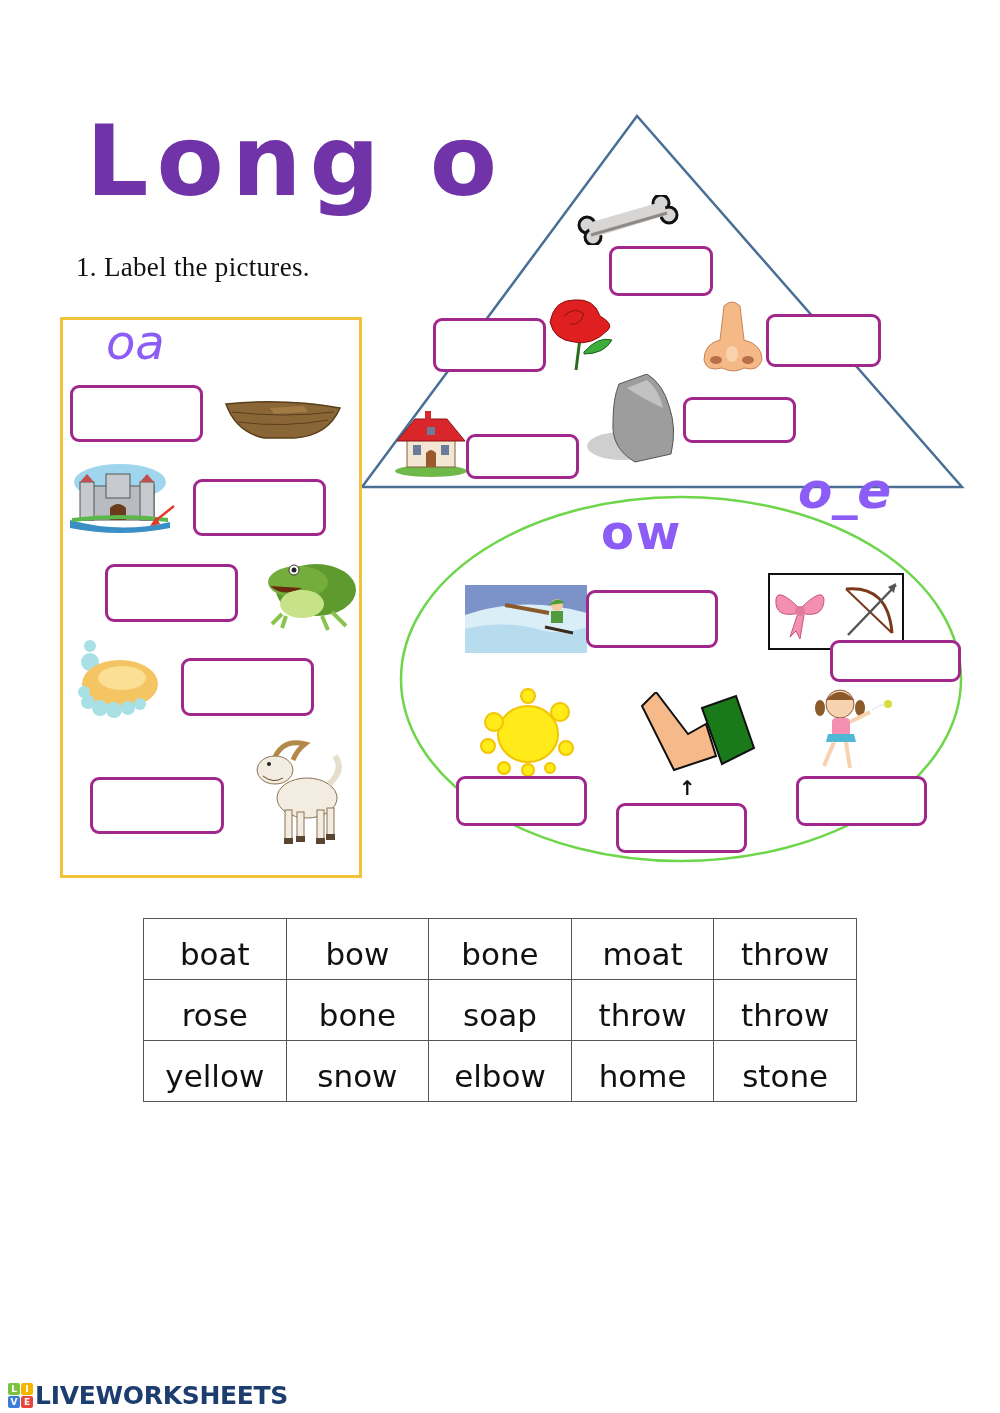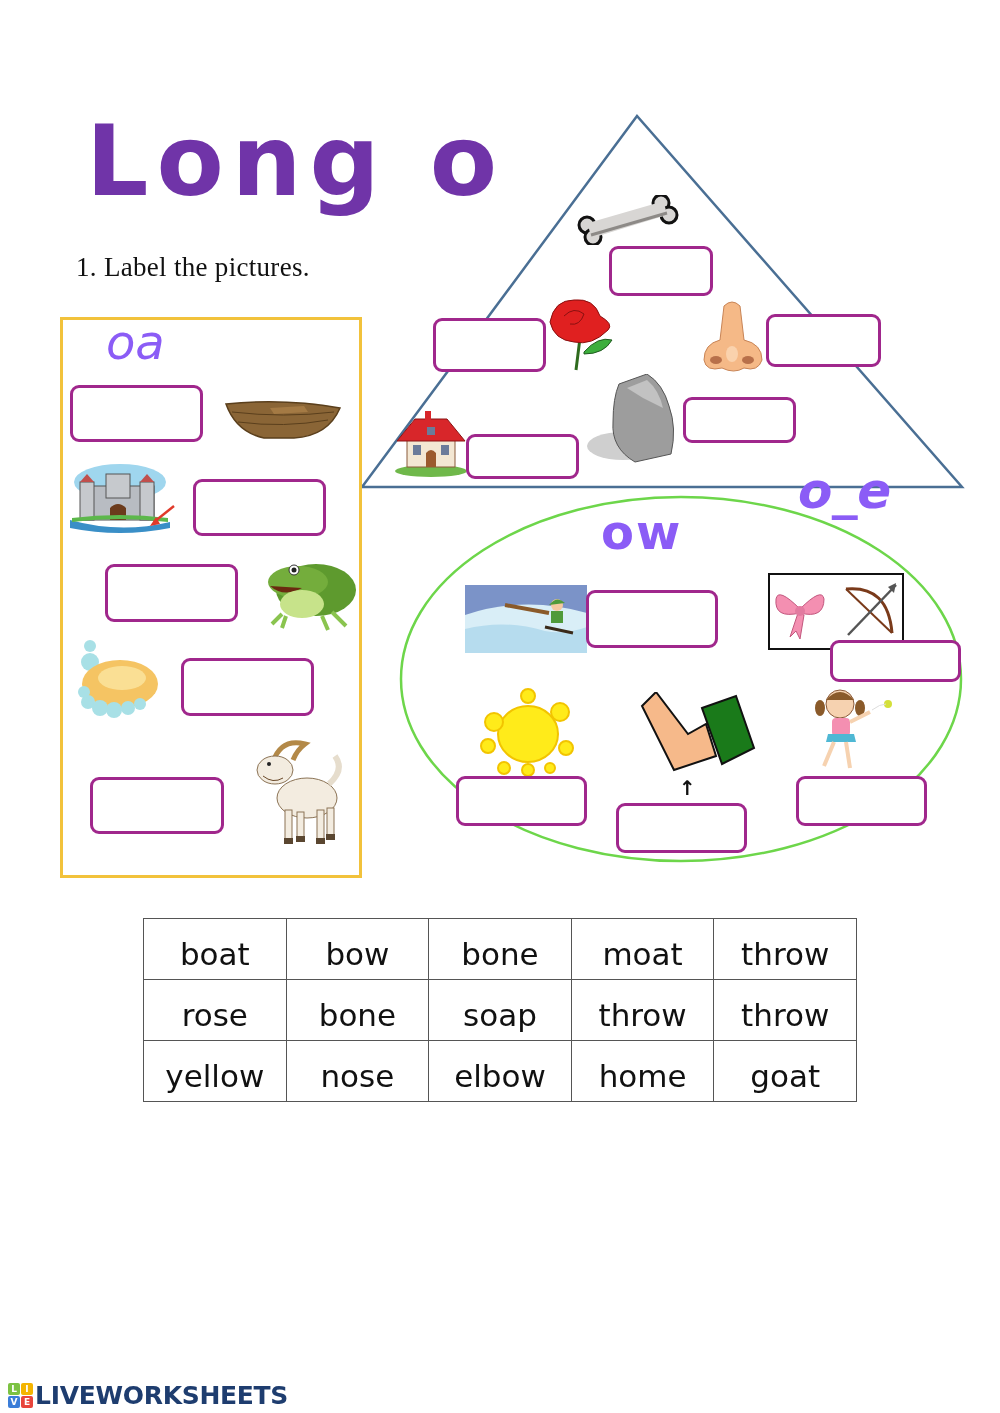--- a/index.html
+++ b/index.html
@@ -311,7 +311,7 @@
   </tr>
   <tr>
     <td>yellow</td>
-    <td>nose</td>
+    <td>snow</td>
     <td>elbow</td>
     <td>home</td>
     <td>goat</td>

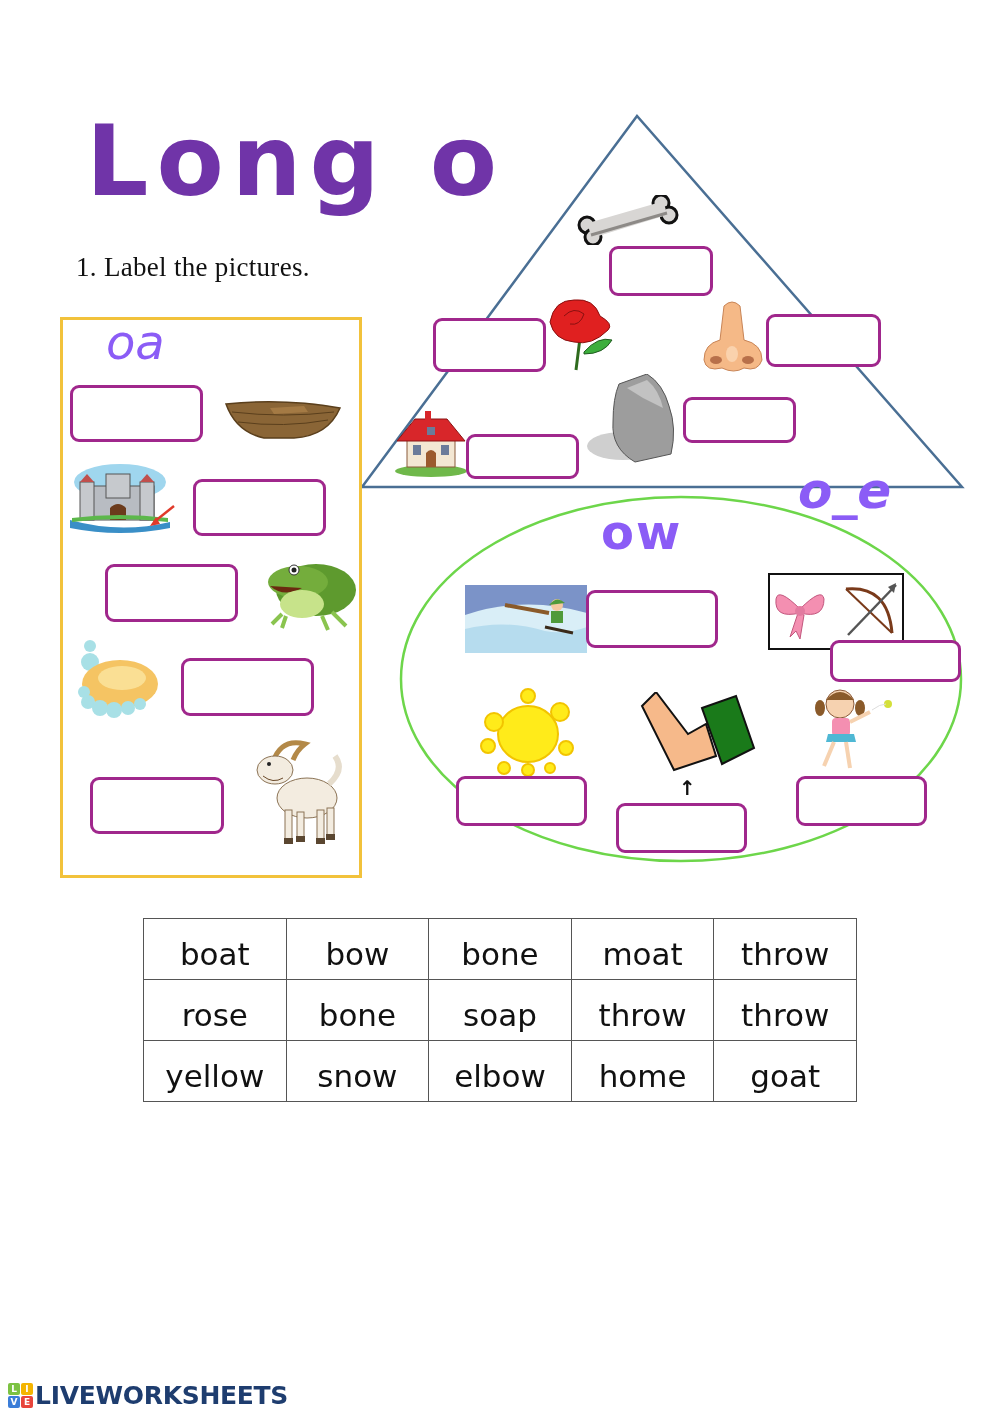--- a/index.html
+++ b/index.html
@@ -314,7 +314,7 @@
     <td>snow</td>
     <td>elbow</td>
     <td>home</td>
-    <td>goat</td>
+    <td>stone</td>
   </tr>
 </tbody>
   </table>

